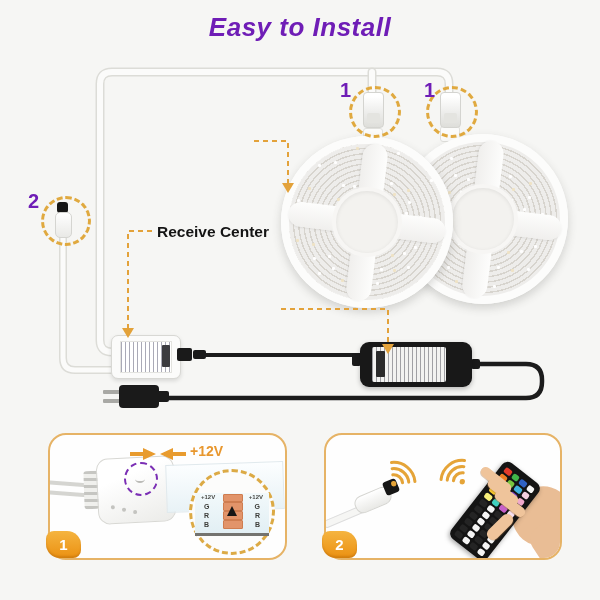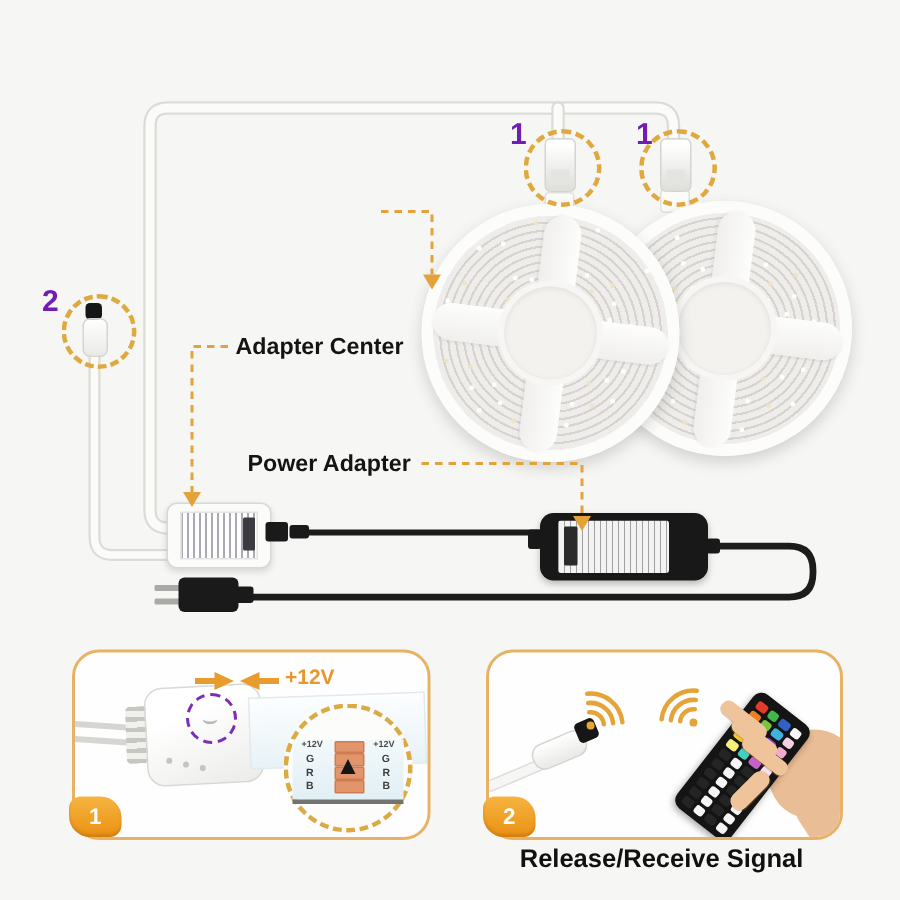--- a/index.html
+++ b/index.html
@@ -249,6 +249,7 @@
     <polygon points="382,344 394,344 388,354" fill="#e3a23a"></polygon>
   </svg>
 
+  <div class="abs title">Easy to Install</div>
   <div class="abs lbl" style="left:157px;top:223px;">Adapter Center</div>
   <div class="abs lbl" style="left:165px;top:301px;">Power Adapter</div>
   <div class="abs callout-num" style="left:340px;top:79px;">1</div>

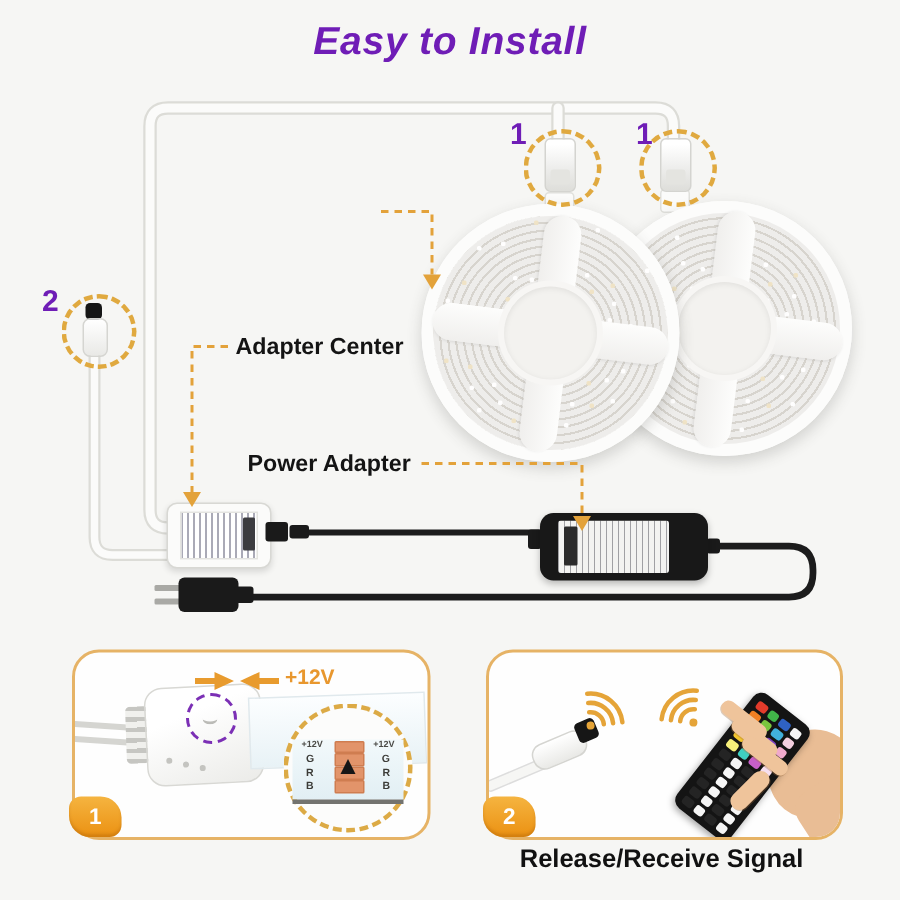--- a/index.html
+++ b/index.html
@@ -250,7 +250,7 @@
   </svg>
 
   <div class="abs title">Easy to Install</div>
-  <div class="abs lbl" style="left:157px;top:223px;">Adapter Center</div>
+  <div class="abs lbl" style="left:157px;top:223px;">Receive Center</div>
   <div class="abs lbl" style="left:165px;top:301px;">Power Adapter</div>
   <div class="abs callout-num" style="left:340px;top:79px;">1</div>
   <div class="abs callout-num" style="left:424px;top:79px;">1</div>

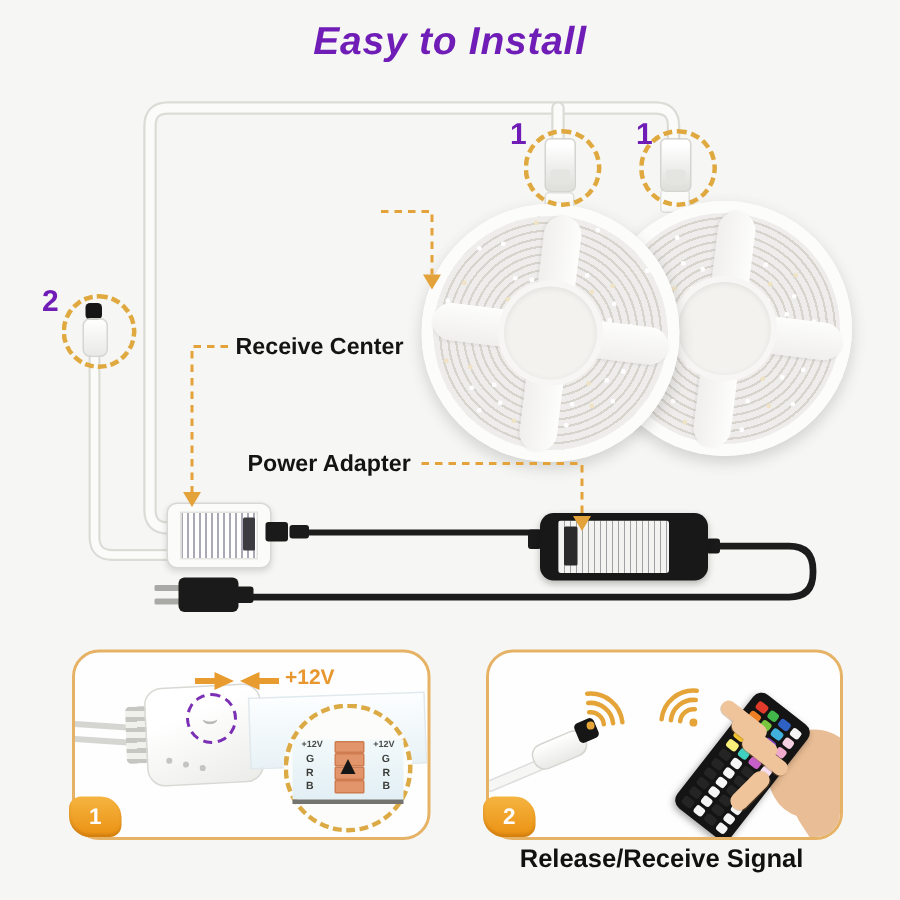--- a/index.html
+++ b/index.html
@@ -251,7 +251,6 @@
 
   <div class="abs title">Easy to Install</div>
   <div class="abs lbl" style="left:157px;top:223px;">Receive Center</div>
-  <div class="abs lbl" style="left:165px;top:301px;">Power Adapter</div>
   <div class="abs callout-num" style="left:340px;top:79px;">1</div>
   <div class="abs callout-num" style="left:424px;top:79px;">1</div>
   <div class="abs callout-num" style="left:28px;top:190px;">2</div>

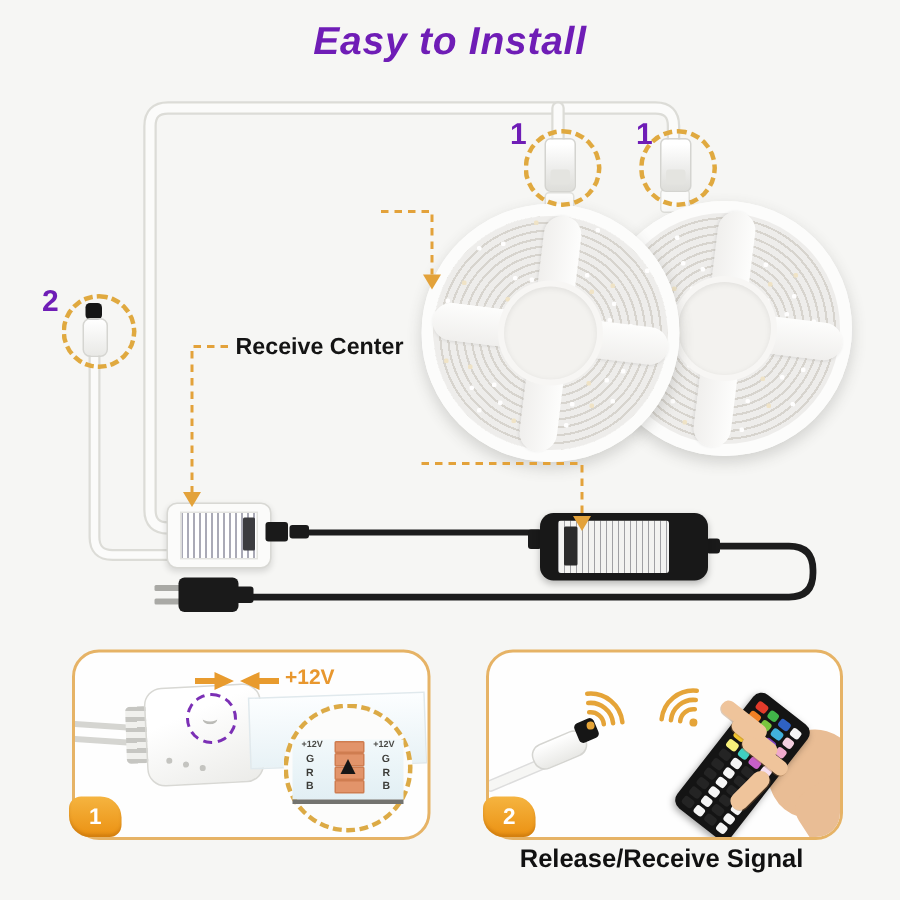--- a/index.html
+++ b/index.html
@@ -372,7 +372,6 @@
 
   <div class="abs badge" style="left:46px;top:531px;">1</div>
   <div class="abs badge" style="left:322px;top:531px;">2</div>
-  <div class="abs caption" style="left:324px;top:563px;width:234px;">Release/Receive Signal</div>
 
 </div>
 

